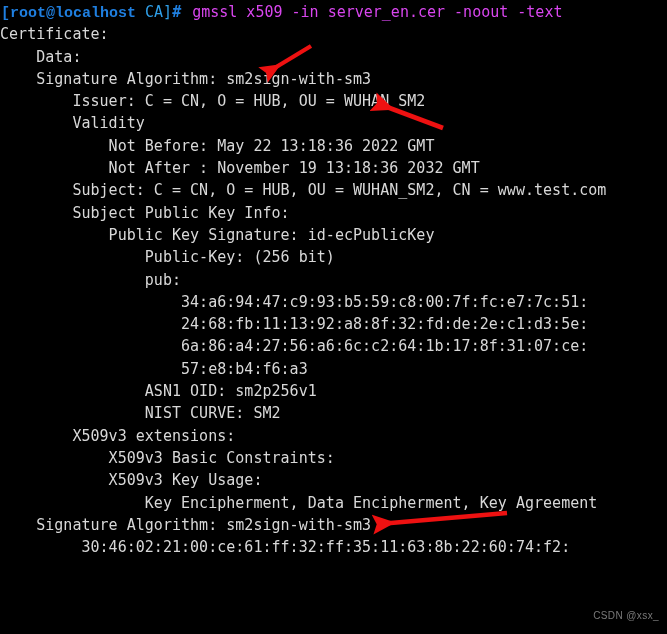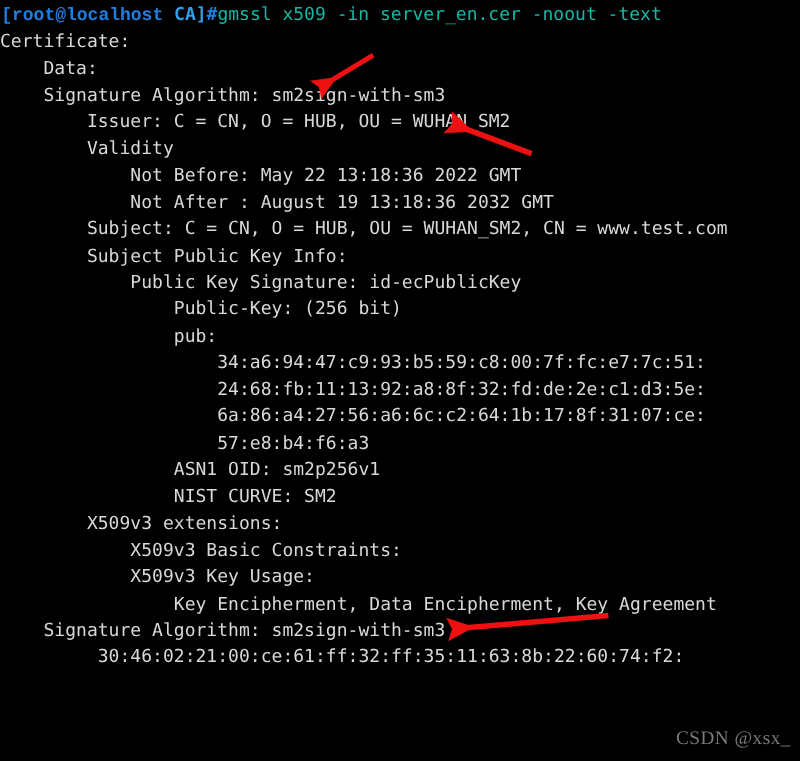--- a/index.html
+++ b/index.html
@@ -45,7 +45,7 @@
   }
   .prompt-host {
     color: #2f9fe8;
-    font-weight: bold;
+    font-weight: normal;
   }
   .prompt-hash {
     color: #1f7fe0;

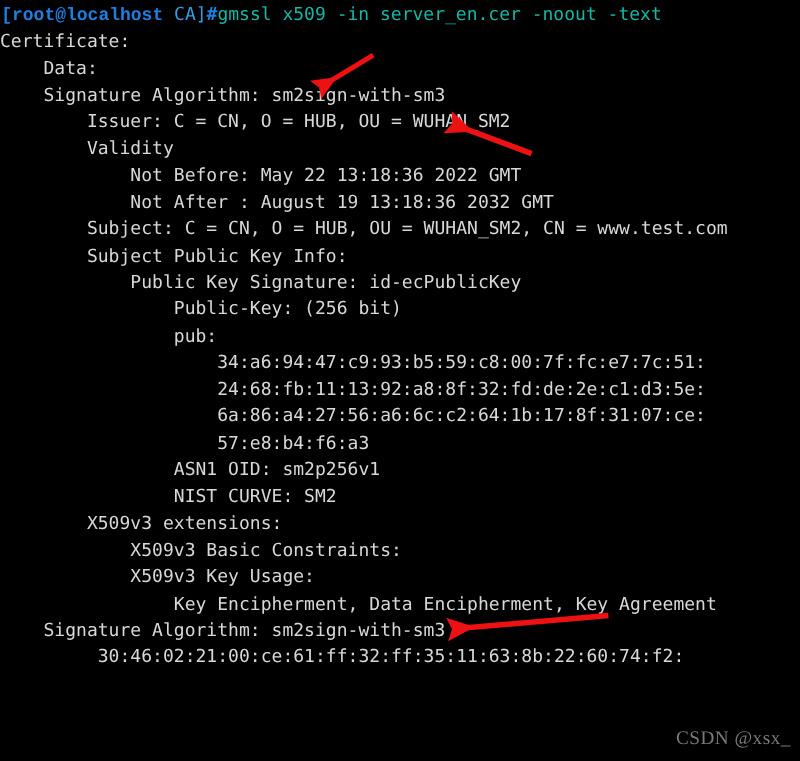--- a/index.html
+++ b/index.html
@@ -52,7 +52,8 @@
     font-weight: bold;
   }
   .cmd {
-    color: #14b8a6;
+    color: #d946ef;
+    margin-left: 11px;
   }
   .watermark {
     position: absolute;

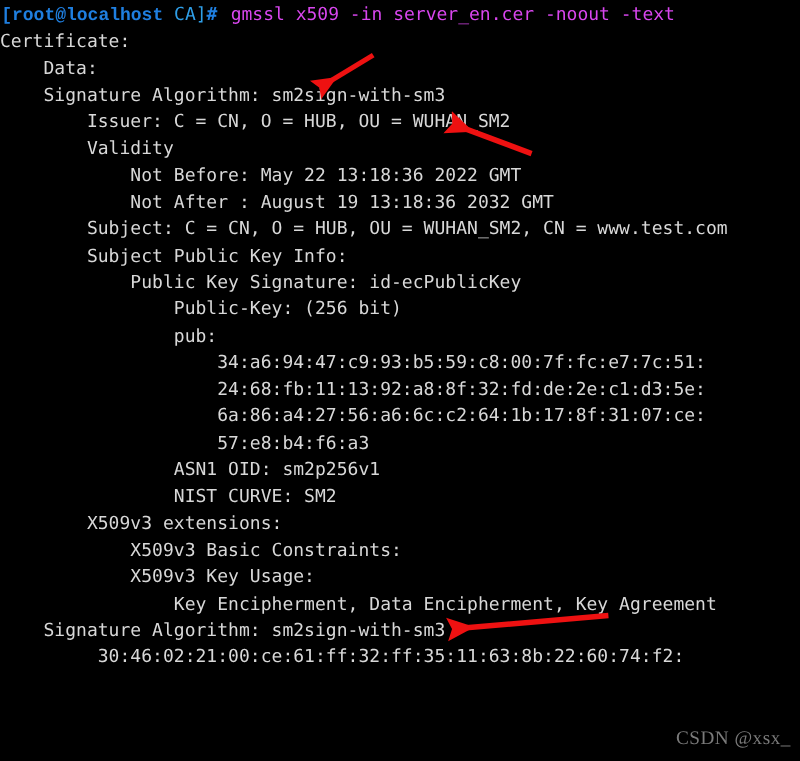--- a/index.html
+++ b/index.html
@@ -92,7 +92,7 @@
         <div class="line">        Issuer: C = CN, O = HUB, OU = WUHAN_SM2</div>
         <div class="line">        Validity</div>
         <div class="line">            Not Before: May 22 13:18:36 2022 GMT</div>
-        <div class="line">            Not After : August 19 13:18:36 2032 GMT</div>
+        <div class="line">            Not After : November 19 13:18:36 2032 GMT</div>
         <div class="line">        Subject: C = CN, O = HUB, OU = WUHAN_SM2, CN = www.test.com</div>
         <div class="line">        Subject Public Key Info:</div>
         <div class="line">            Public Key Signature: id-ecPublicKey</div>

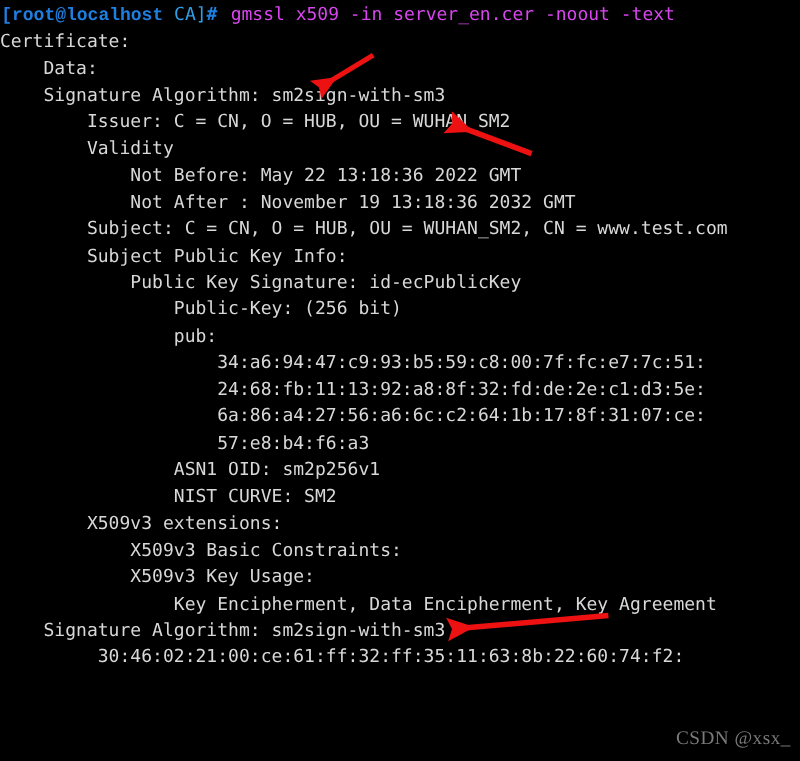--- a/index.html
+++ b/index.html
@@ -60,8 +60,8 @@
     right: 8px;
     bottom: 7px;
     color: #7a7a7a;
-    font-family: Liberation Serif, serif;
-    font-size: 16px;
+    font-family: Liberation Sans, sans-serif;
+    font-size: 10px;
     letter-spacing: 0.4px;
     z-index: 4;
     white-space: pre;

